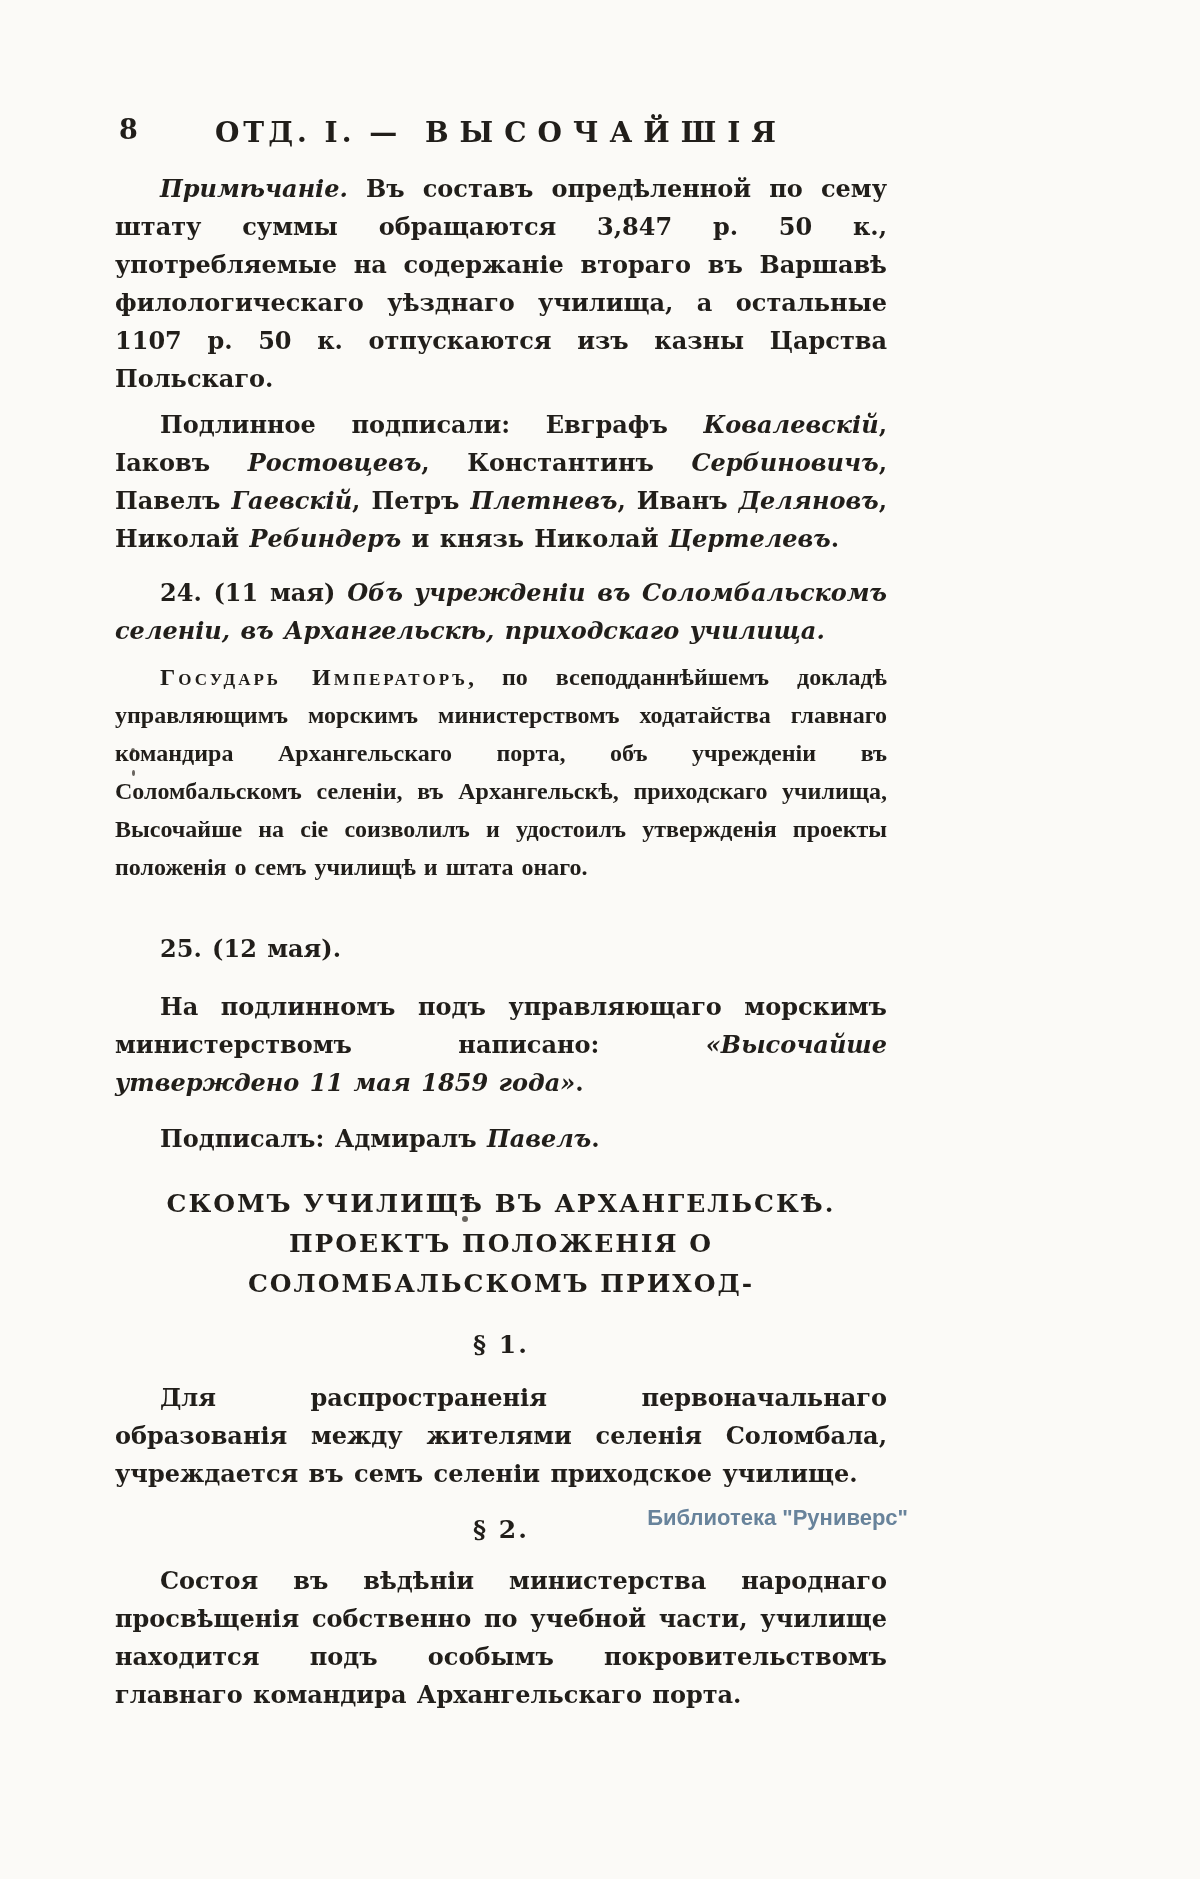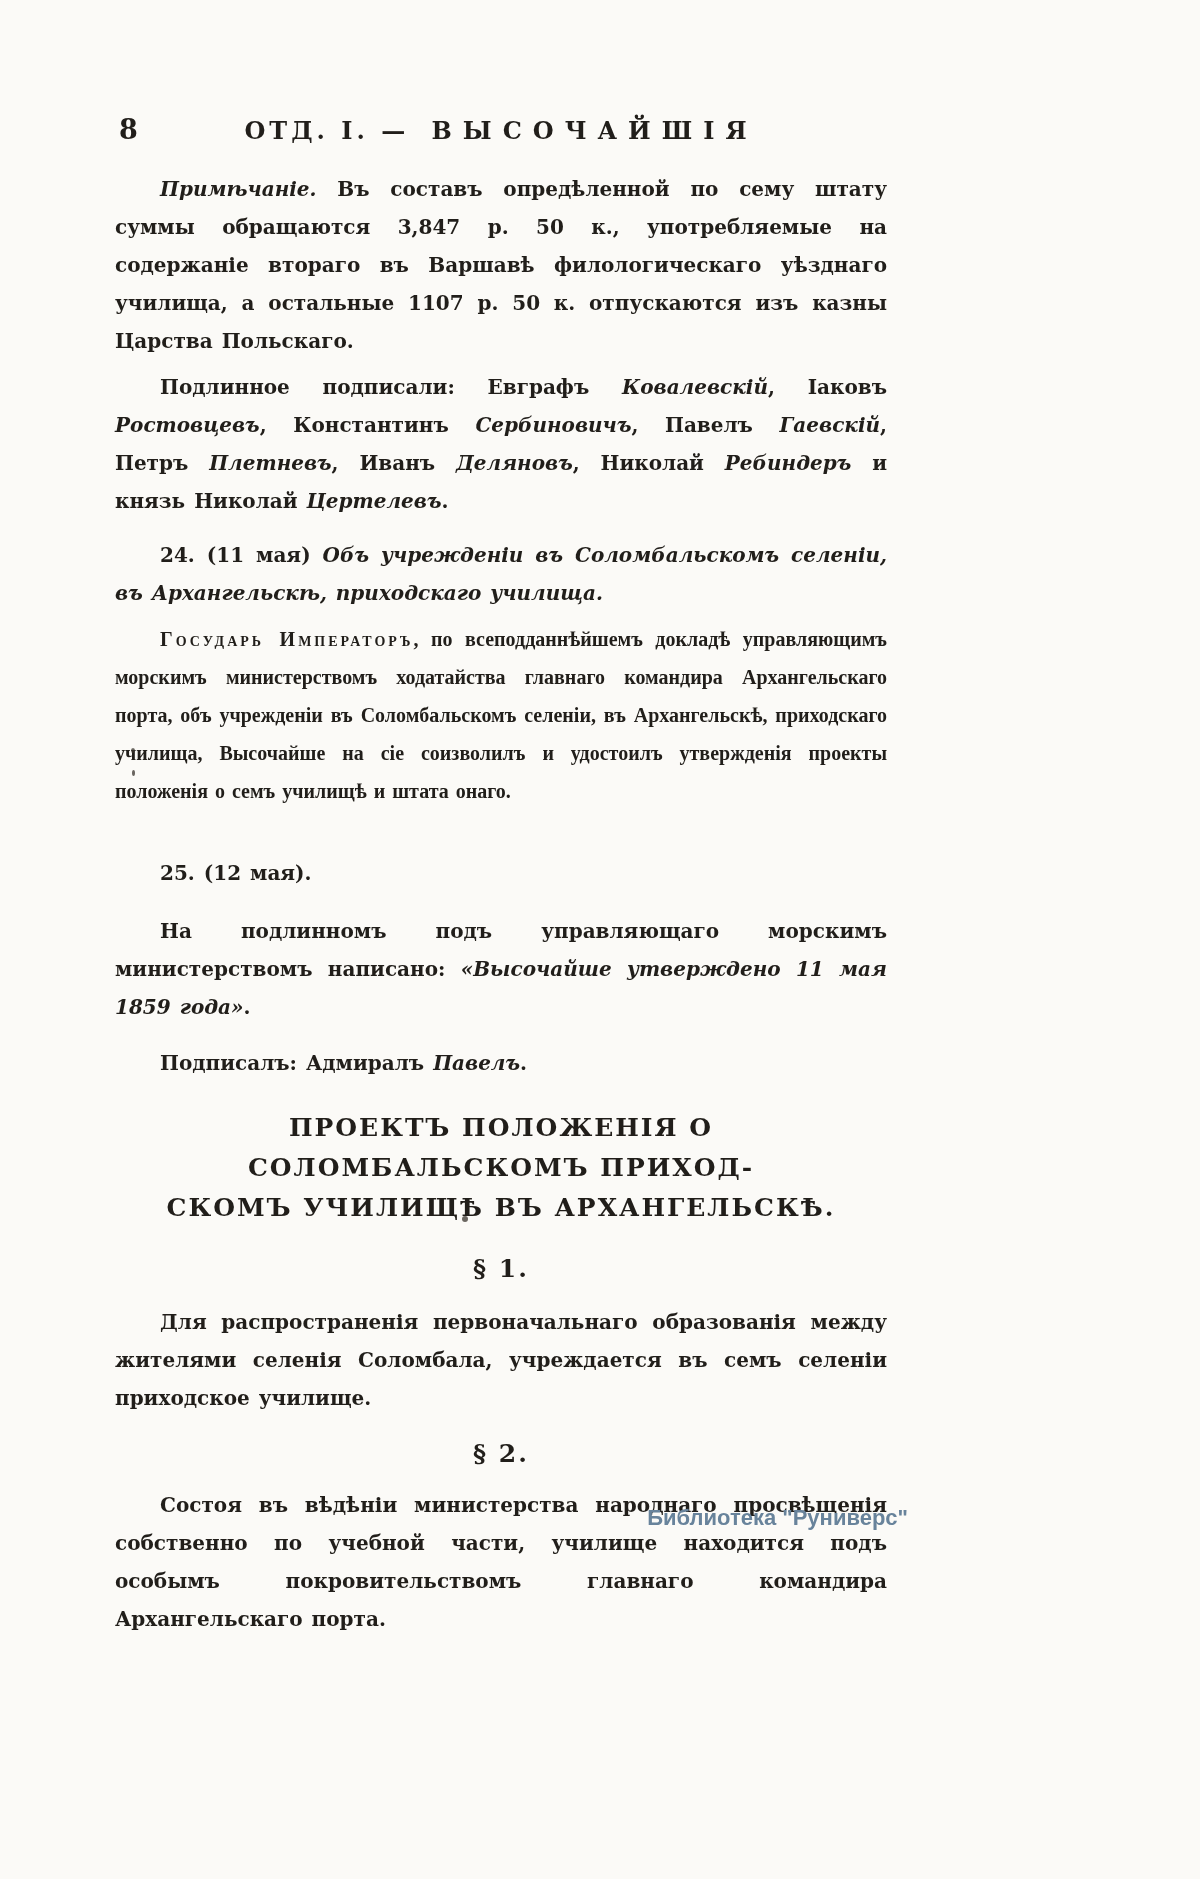--- a/index.html
+++ b/index.html
@@ -31,7 +31,7 @@
   }
   .running-title {
     position: absolute; left: 0; right: 0; top: 4px;
-    text-align: center; font-weight: bold; font-size: 24px;
+    text-align: center; font-weight: bold; font-size: 28px;
     white-space: nowrap;
   }
   .rt-left  { letter-spacing: 4px; margin-right: 14px; }

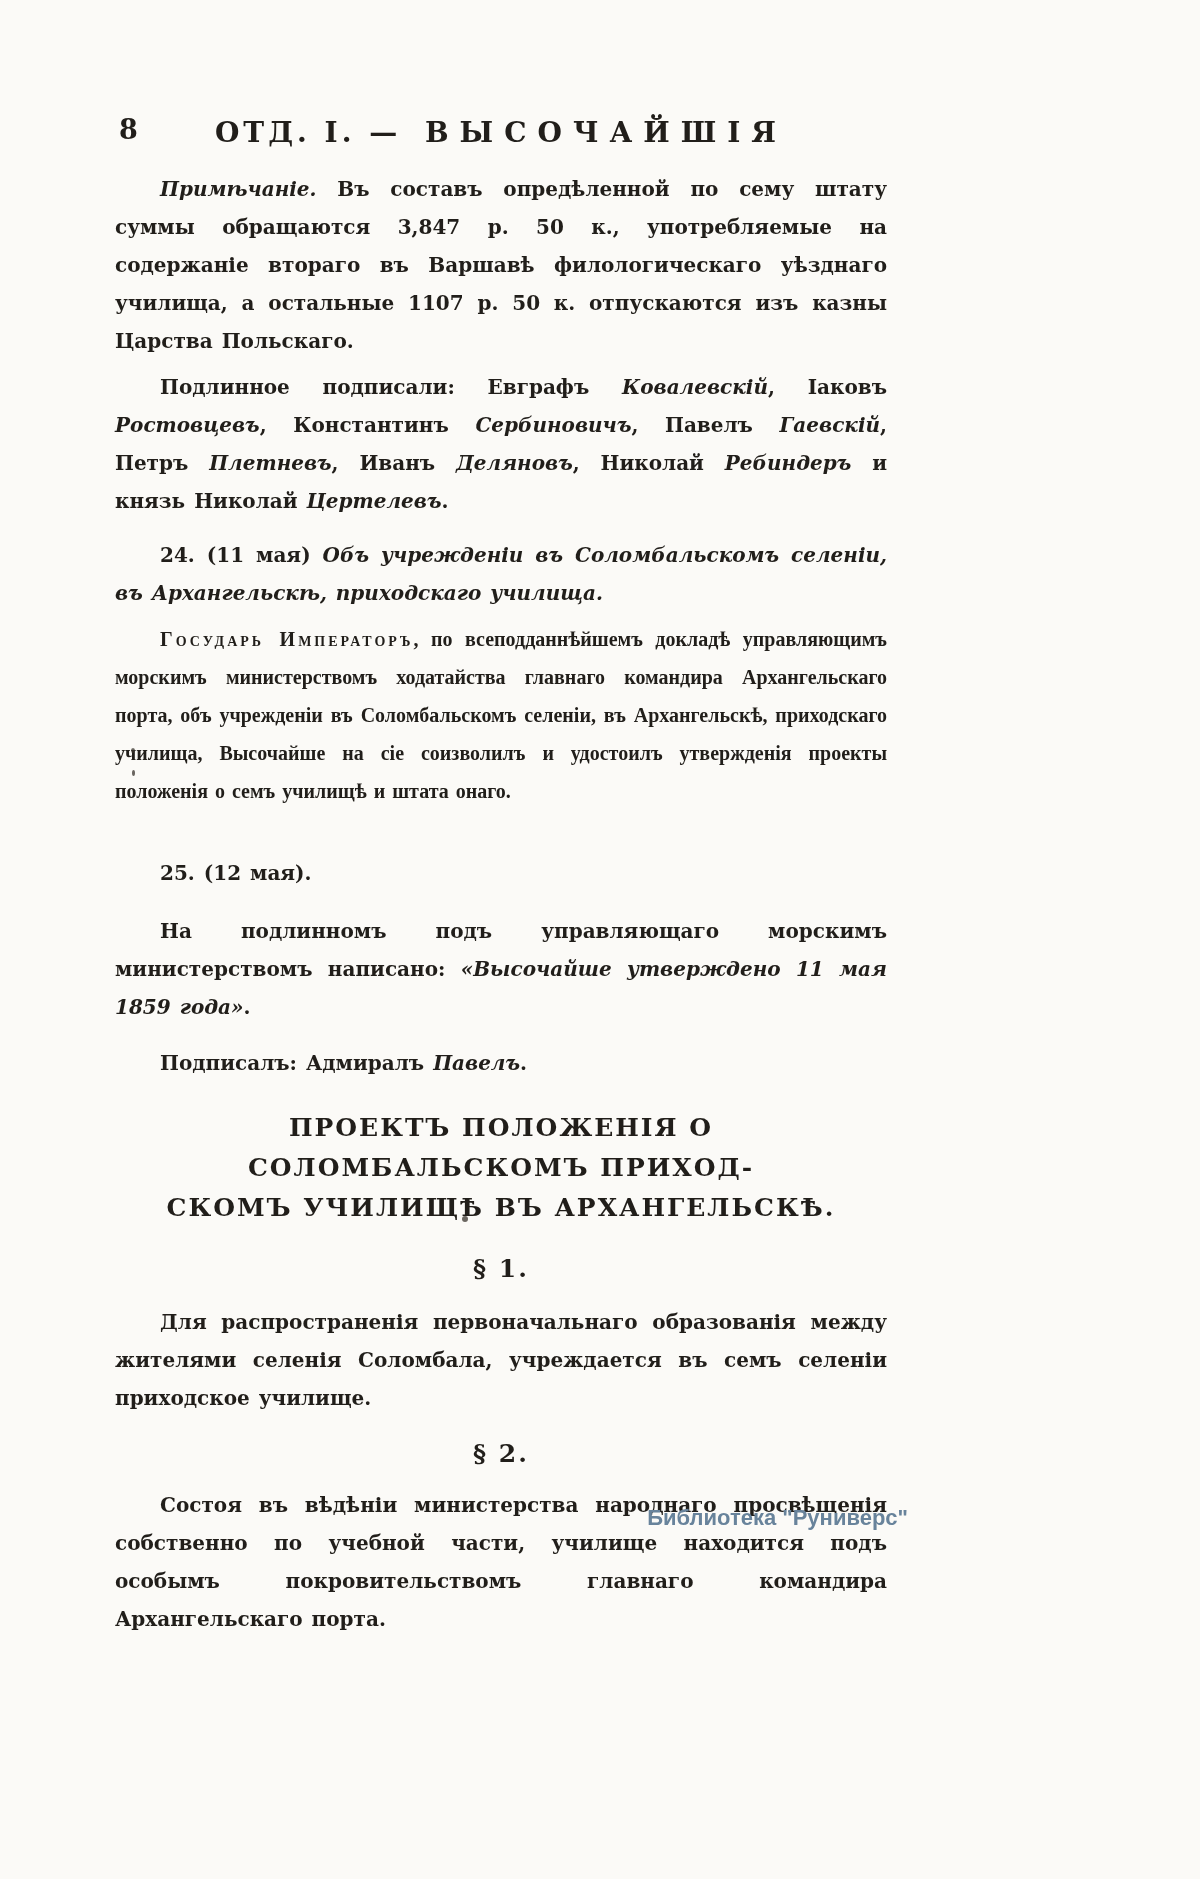--- a/index.html
+++ b/index.html
@@ -38,7 +38,7 @@
   .rt-right { letter-spacing: 11px; }
 
   .para {
-    font-size: 20px;
+    font-size: 24px;
     line-height: 38px;
     font-weight: bold;
     text-align: justify;

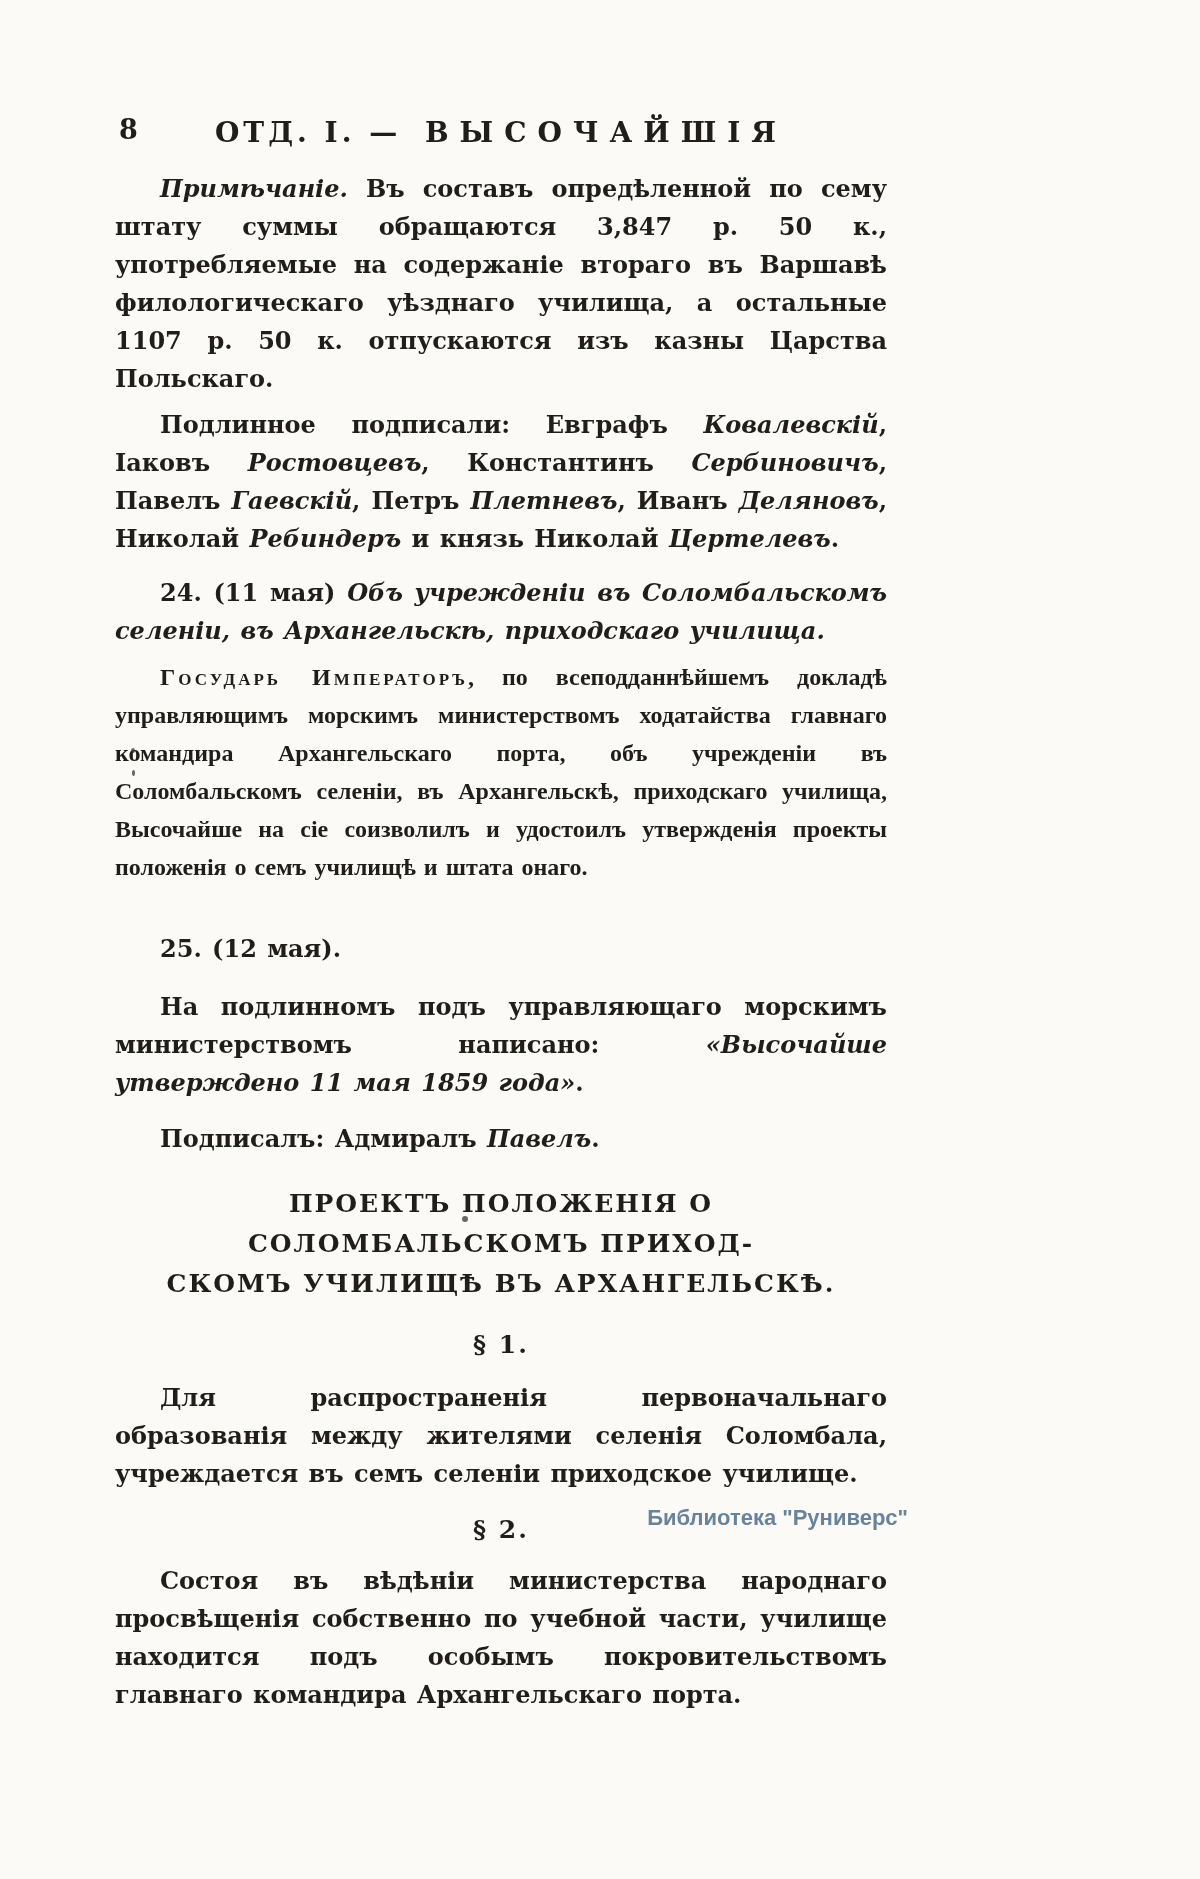--- a/index.html
+++ b/index.html
@@ -124,8 +124,8 @@
     <p class="para p-signed"><span>Подписалъ: Адмиралъ </span><span class="seg-i">Павелъ</span><span>.</span></p>
 
     <h2 class="h-project">
+      <span class="h-line">СКОМЪ УЧИЛИЩѢ ВЪ АРХАНГЕЛЬСКѢ.</span>
       <span class="h-line">ПРОЕКТЪ ПОЛОЖЕНІЯ О СОЛОМБАЛЬСКОМЪ ПРИХОД-</span>
-      <span class="h-line">СКОМЪ УЧИЛИЩѢ ВЪ АРХАНГЕЛЬСКѢ.</span>
     </h2>
 
     <div class="section-mark mark1">§ 1.</div>

